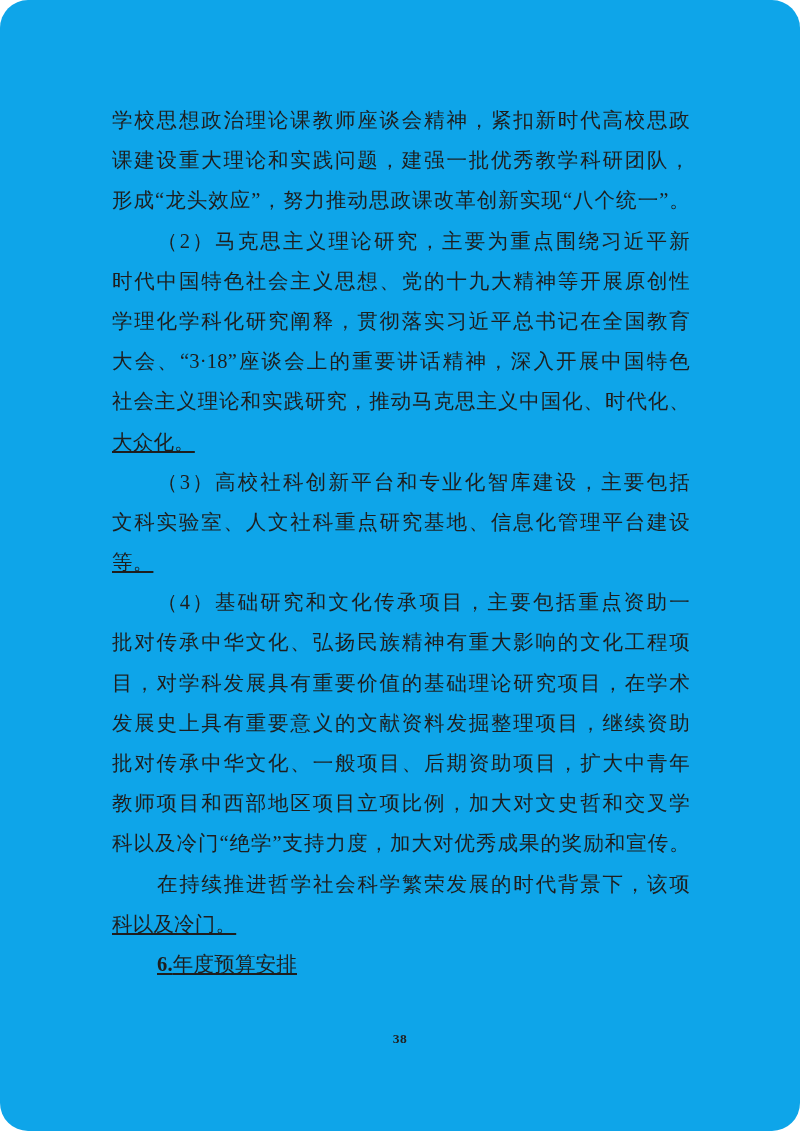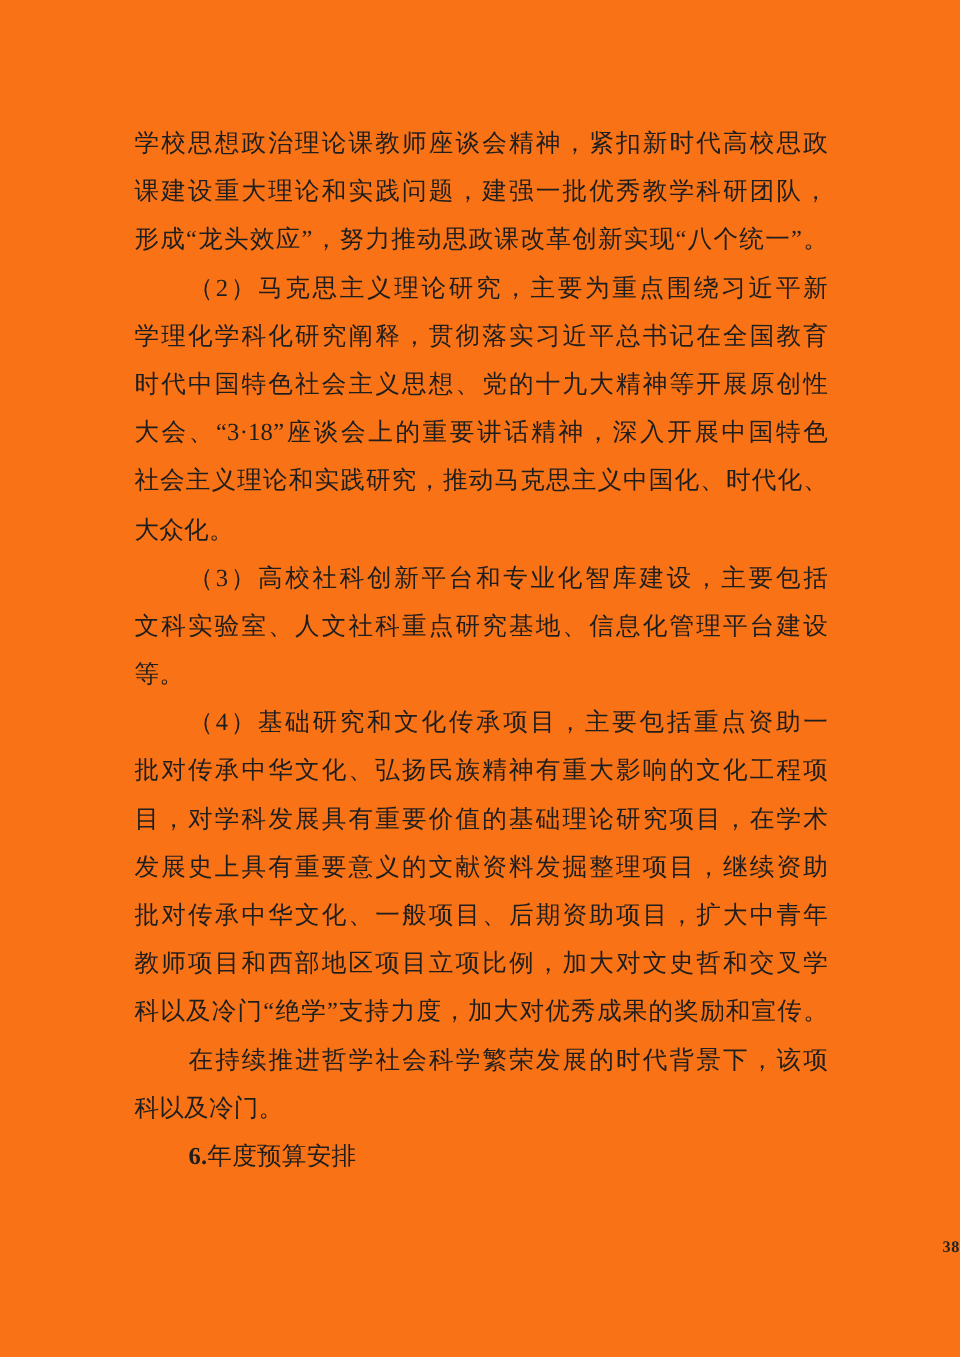--- a/index.html
+++ b/index.html
@@ -15,7 +15,8 @@
   .page {
     position: absolute;
     inset: 0;
-    background: #f97316;
+    background: #0ea5e9;
+    border-radius: 28px;
   }
   .textblock {
     position: absolute;

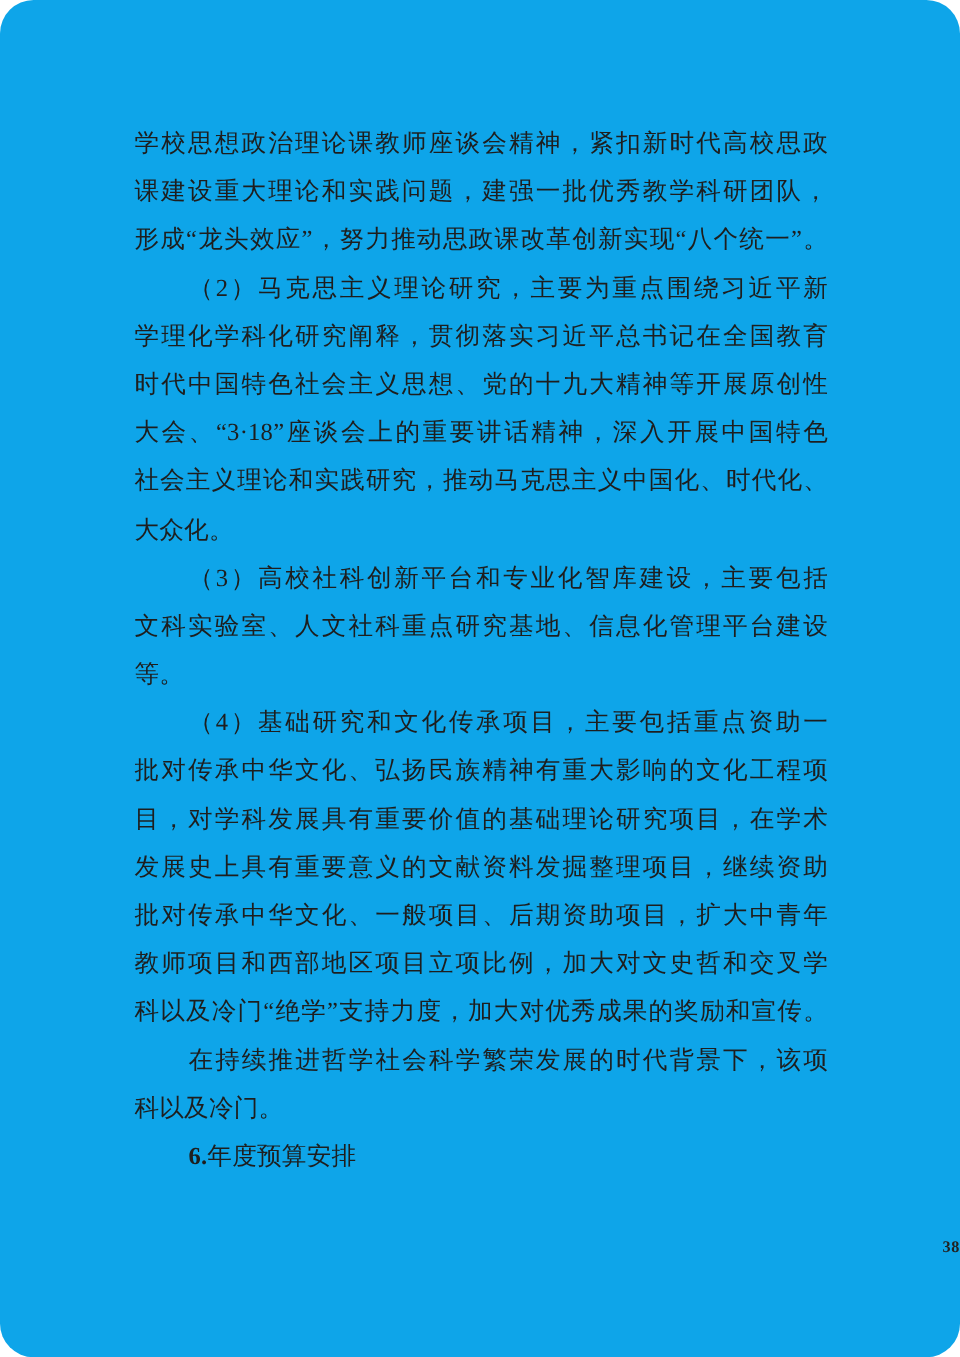--- a/index.html
+++ b/index.html
@@ -60,8 +60,8 @@
     <div class="ln">形成“龙头效应”，努力推动思政课改革创新实现“八个统一”。</div>
 
     <div class="ln ind">（2）马克思主义理论研究，主要为重点围绕习近平新</div>
+    <div class="ln">时代中国特色社会主义思想、党的十九大精神等开展原创性</div>
     <div class="ln">学理化学科化研究阐释，贯彻落实习近平总书记在全国教育</div>
-    <div class="ln">时代中国特色社会主义思想、党的十九大精神等开展原创性</div>
     <div class="ln">大会、“3·18”座谈会上的重要讲话精神，深入开展中国特色</div>
     <div class="ln">社会主义理论和实践研究，推动马克思主义中国化、时代化、</div>
     <div class="ln end">大众化。</div>

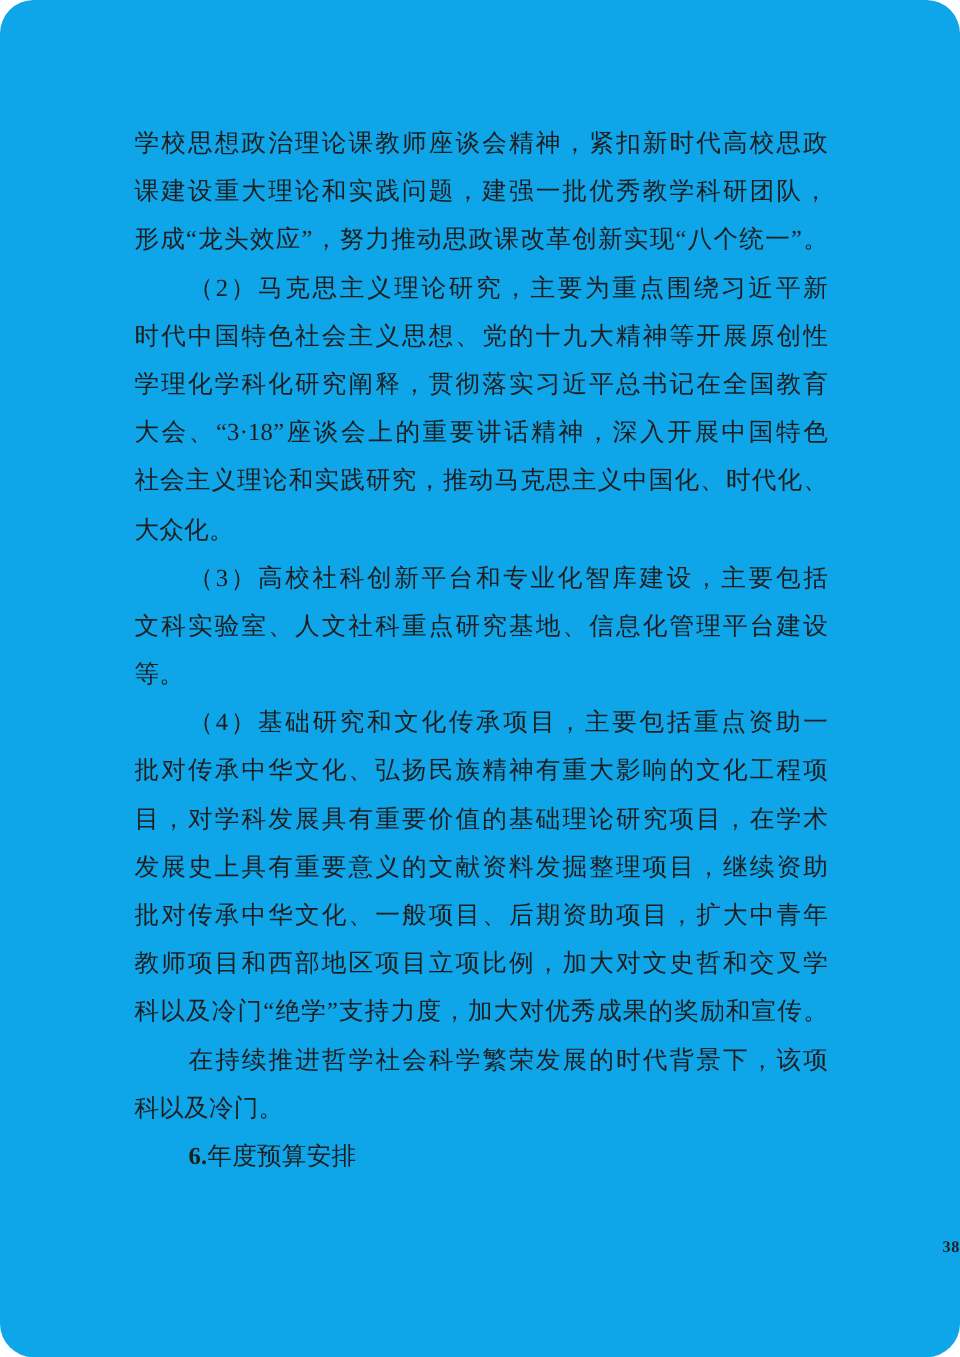--- a/index.html
+++ b/index.html
@@ -34,7 +34,7 @@
     text-justify: inter-character;
     letter-spacing: 0.2px;
   }
-  .ln.end { text-align-last: left; }
+  .ln.end { text-align-last: left; text-decoration: underline; }
   .ln.ind { text-indent: 45px; }
   .num { font-weight: bold; }
   .pageno {

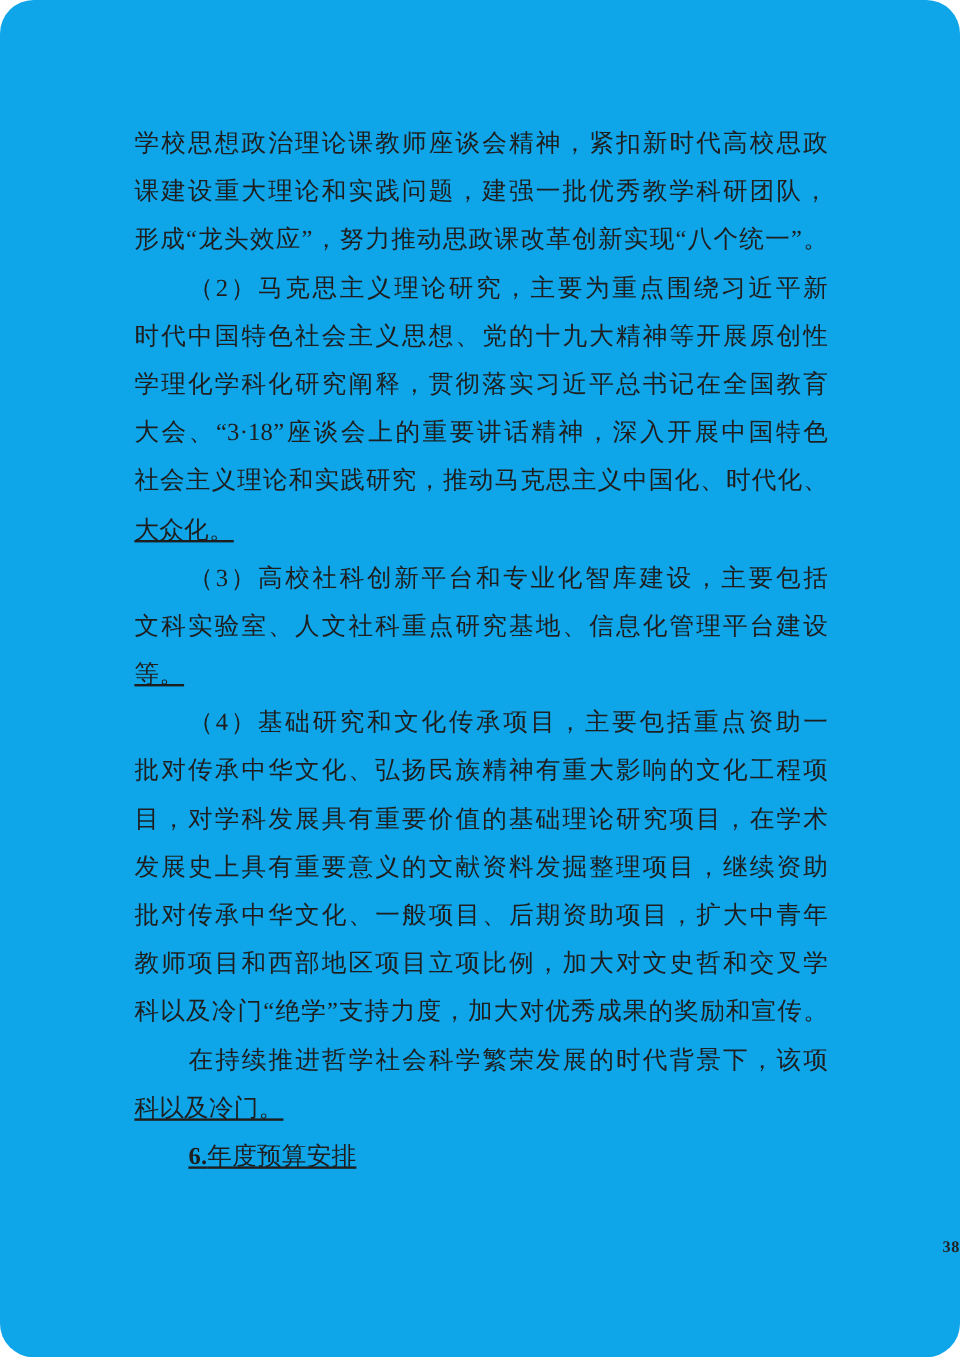--- a/index.html
+++ b/index.html
@@ -42,7 +42,7 @@
     top: 1031px;
     left: 0;
     width: 100%;
-    text-align: right;
+    text-align: center;
     font-size: 13.5px;
     font-weight: 600;
     color: #222;

